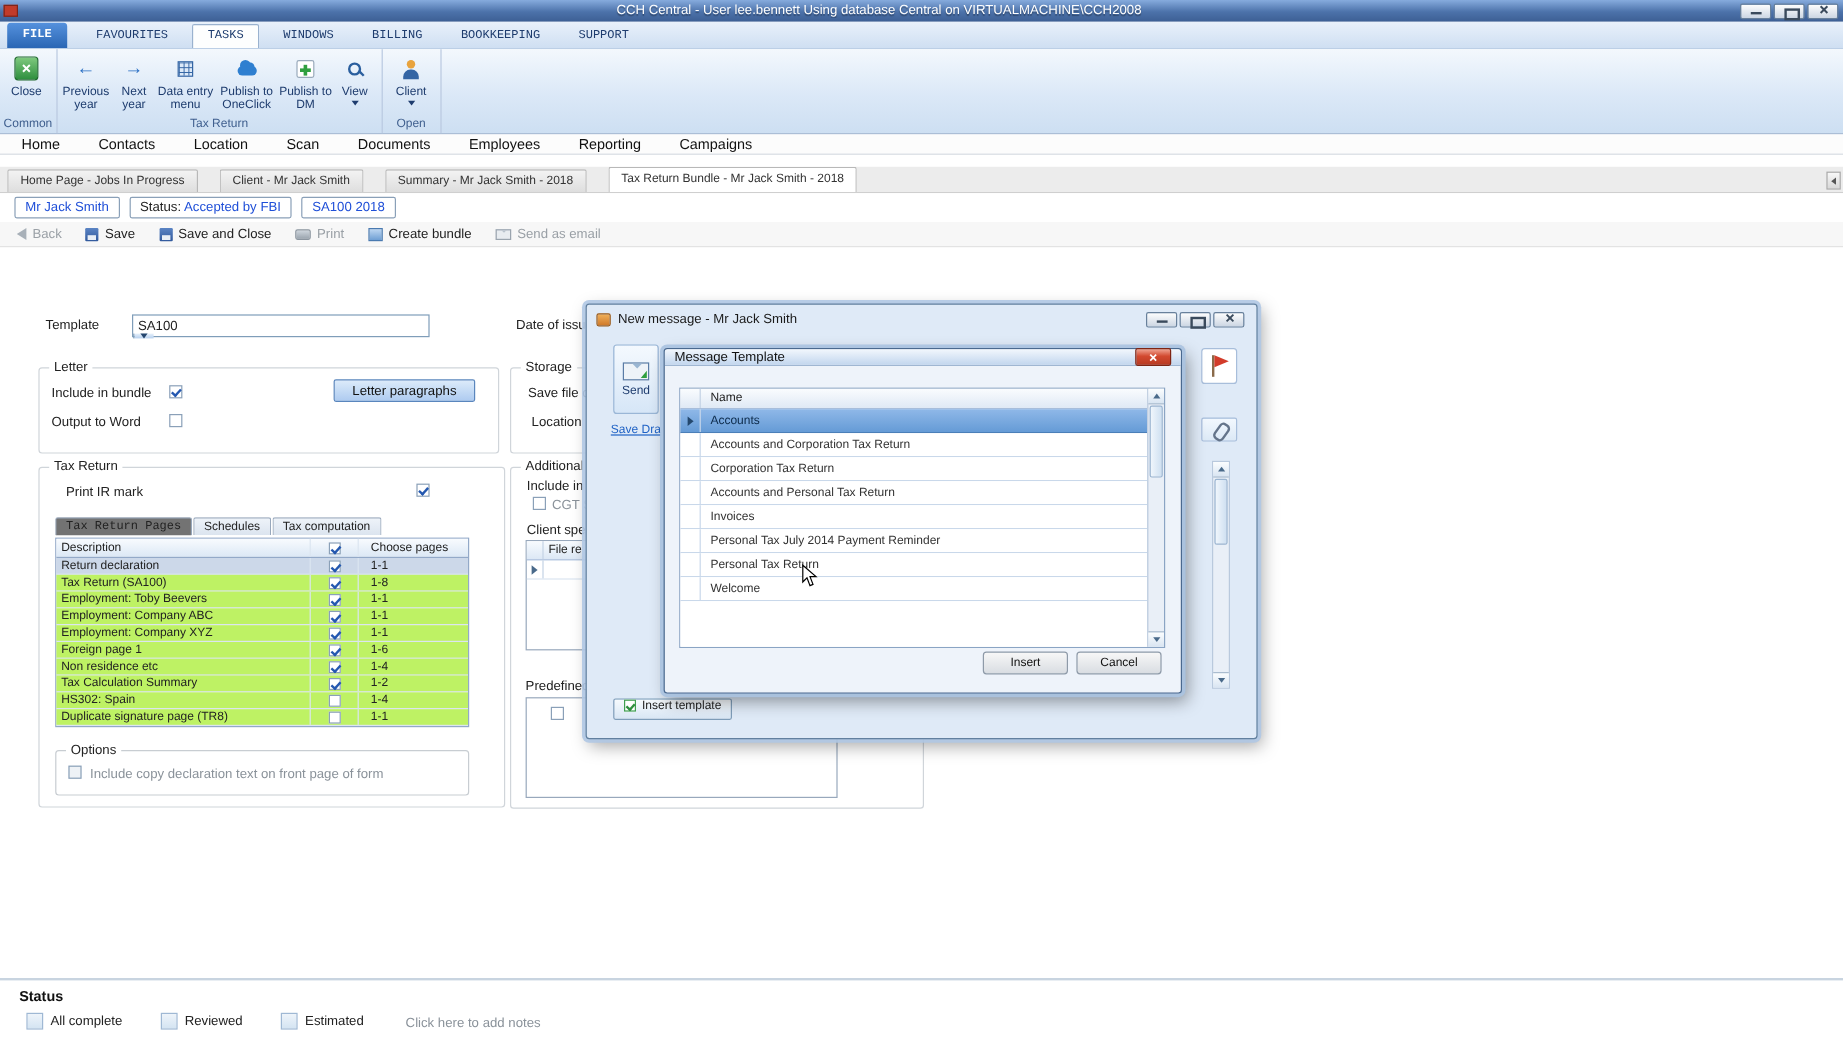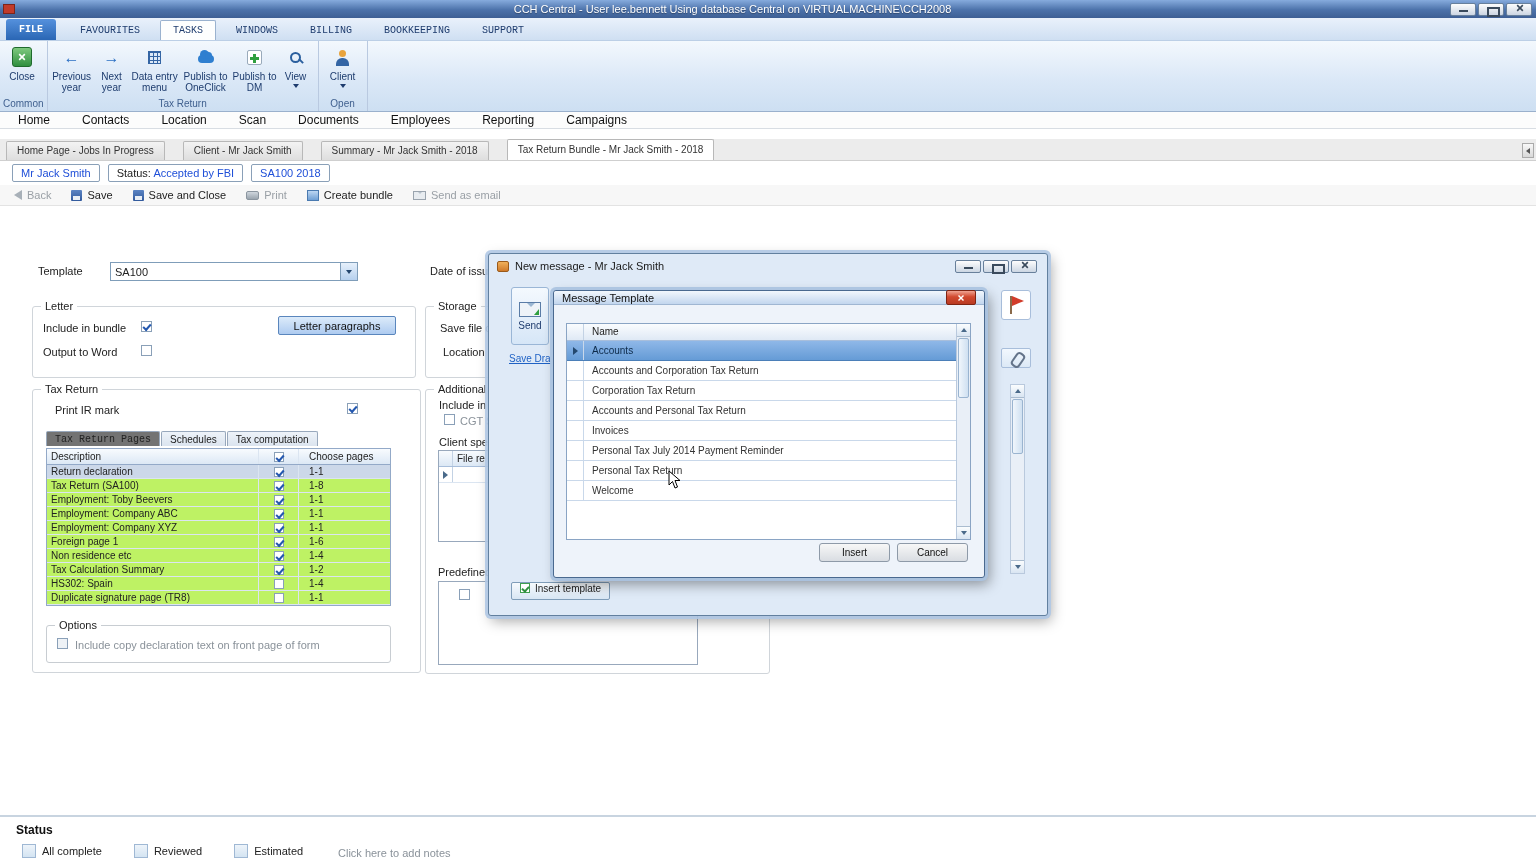--- a/index.html
+++ b/index.html
@@ -370,7 +370,7 @@
   </div>
 
   <span class="lbl" style="left:38px; top:265px;">Template</span>
-  <div class="select" style="left:110px; top:262px; width:248px;">
+  <div class="select" style="left:110px; top:262px; width:248px;flex-direction:column;">
     <span class="val">SA100</span>
     <span class="dd">
         <span class="caret"></span>

